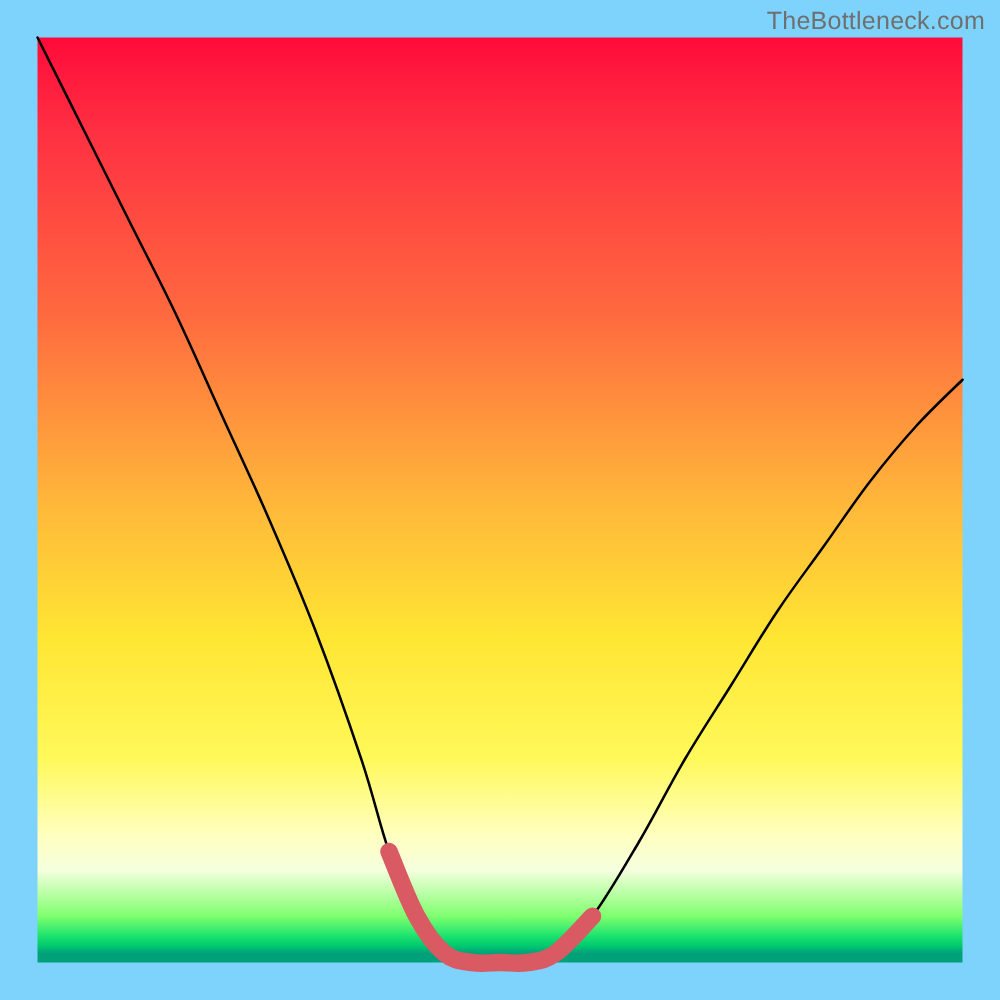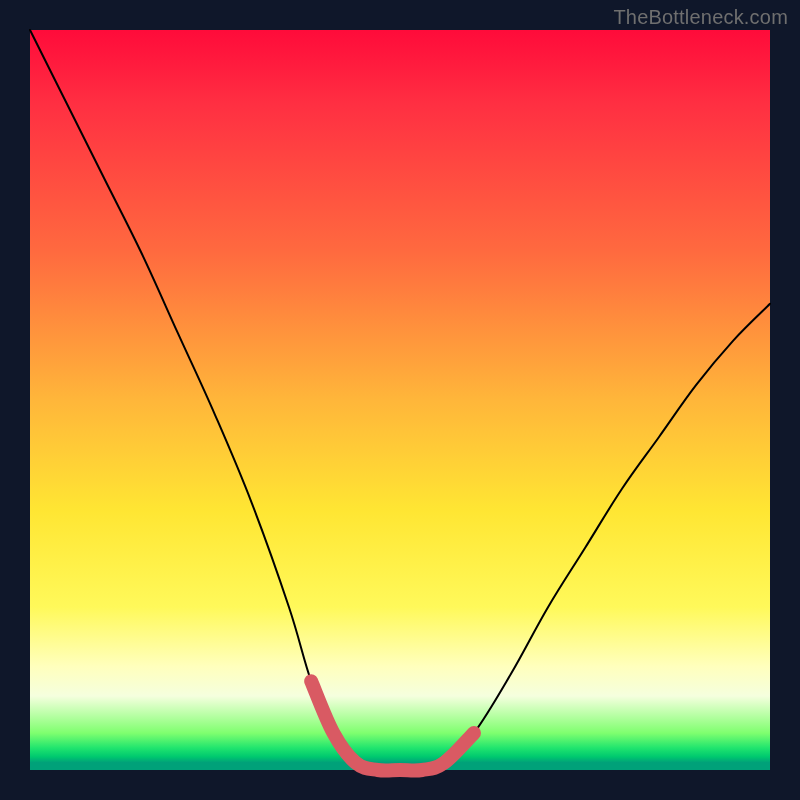--- a/index.html
+++ b/index.html
@@ -17,7 +17,7 @@
     top: 0;
     width: 800px;
     height: 800px;
-    background: #0f172a;
+    background: #7dd3fc;
   }
   .plot-area {
     position: absolute;

